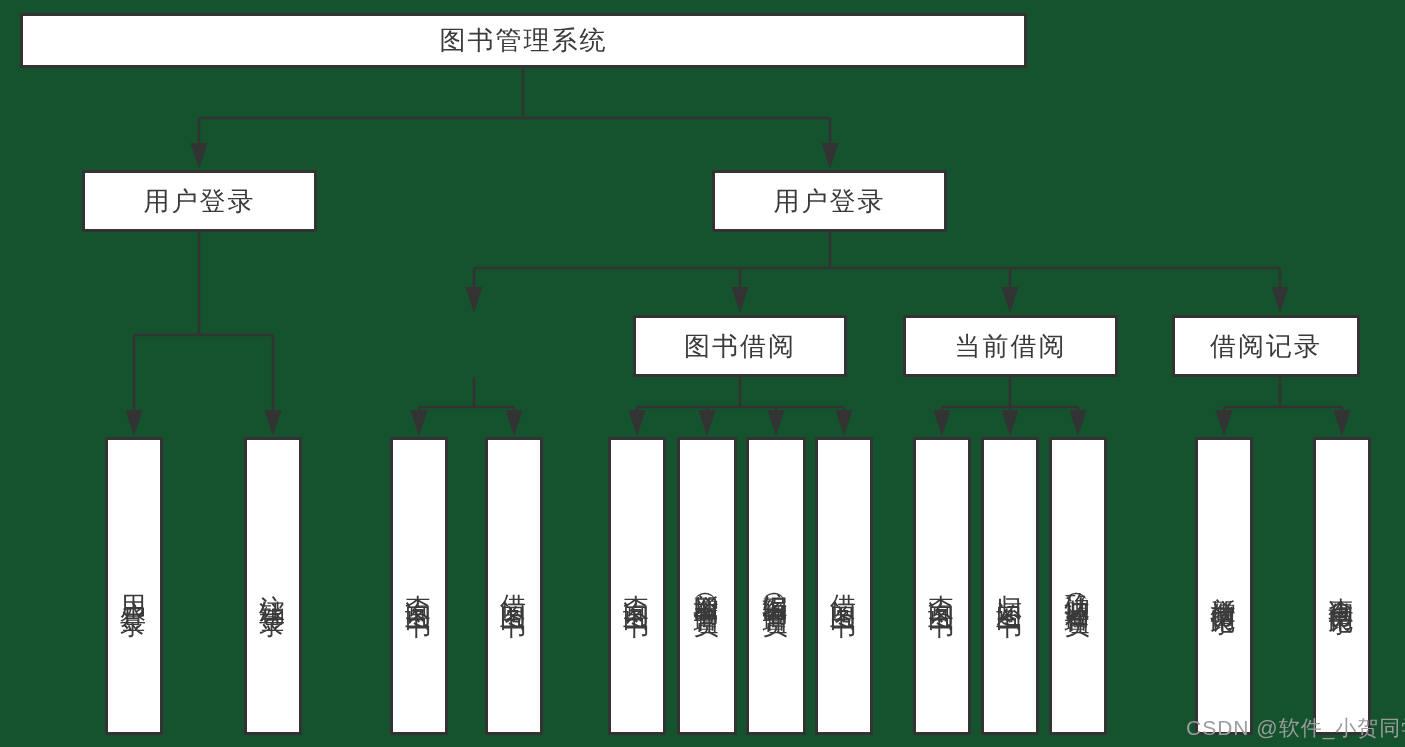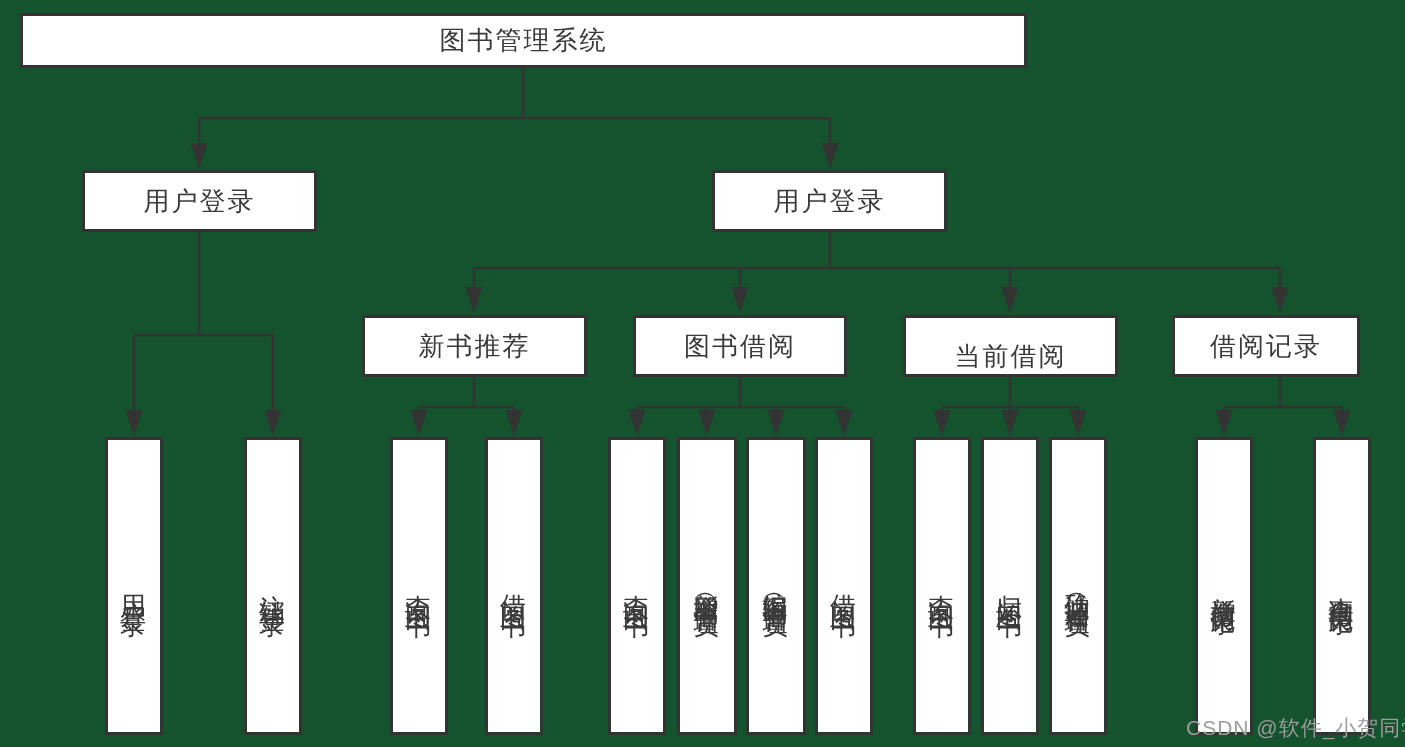--- a/index.html
+++ b/index.html
@@ -81,9 +81,6 @@
     <span>用户登录</span>
   </div>
 
-  <div class="box hbox" style="left:362px;top:315px;width:225px;height:62px;">
-    <span>新书推荐</span>
-  </div>
   <div class="box hbox" style="left:633px;top:315px;width:214px;height:62px;">
     <span>图书借阅</span>
   </div>

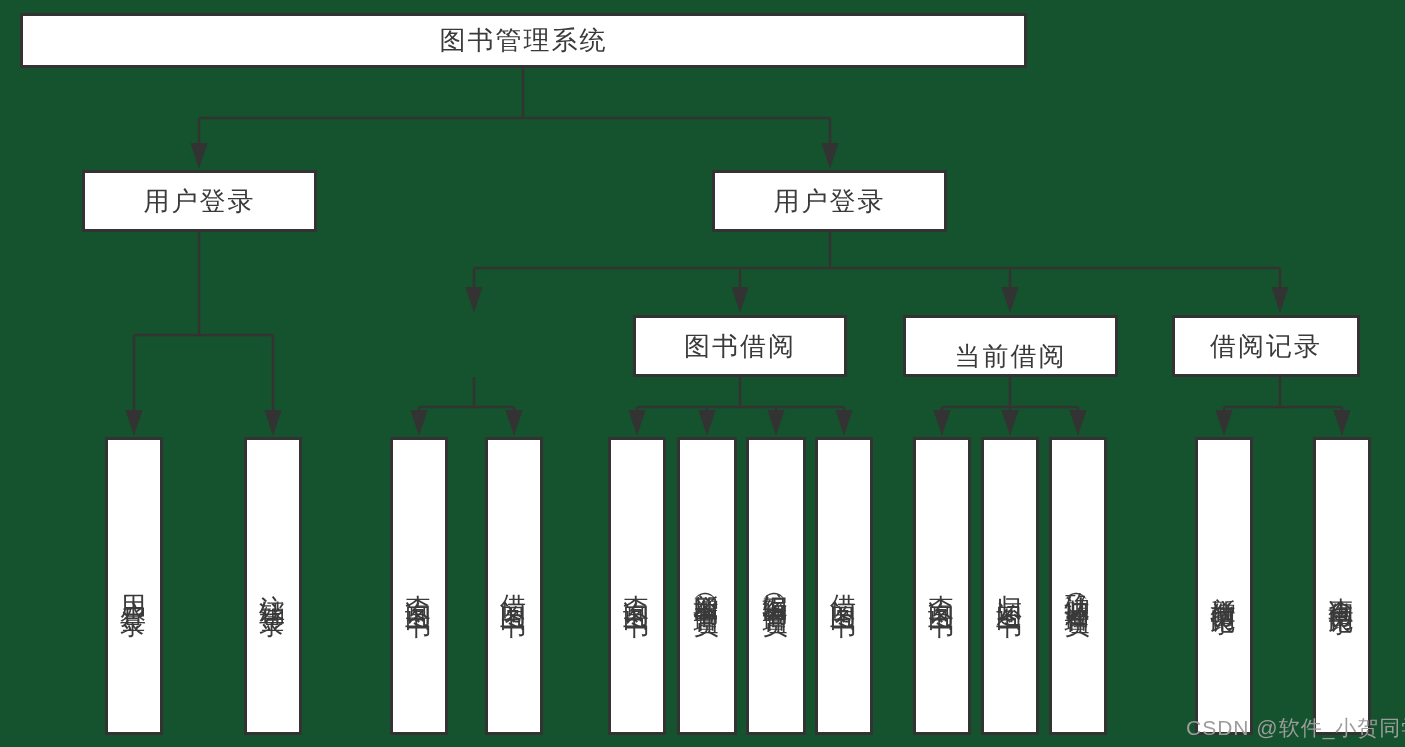--- a/index.html
+++ b/index.html
@@ -84,7 +84,7 @@
   <div class="box hbox" style="left:633px;top:315px;width:214px;height:62px;">
     <span>图书借阅</span>
   </div>
-  <div class="box hbox" style="left:903px;top:315px;width:215px;height:62px;align-items:flex-end;">
+  <div class="box hbox" style="left:903px;top:315px;width:215px;height:62px;">
     <span>当前借阅</span>
   </div>
   <div class="box hbox" style="left:1172px;top:315px;width:188px;height:62px;">

